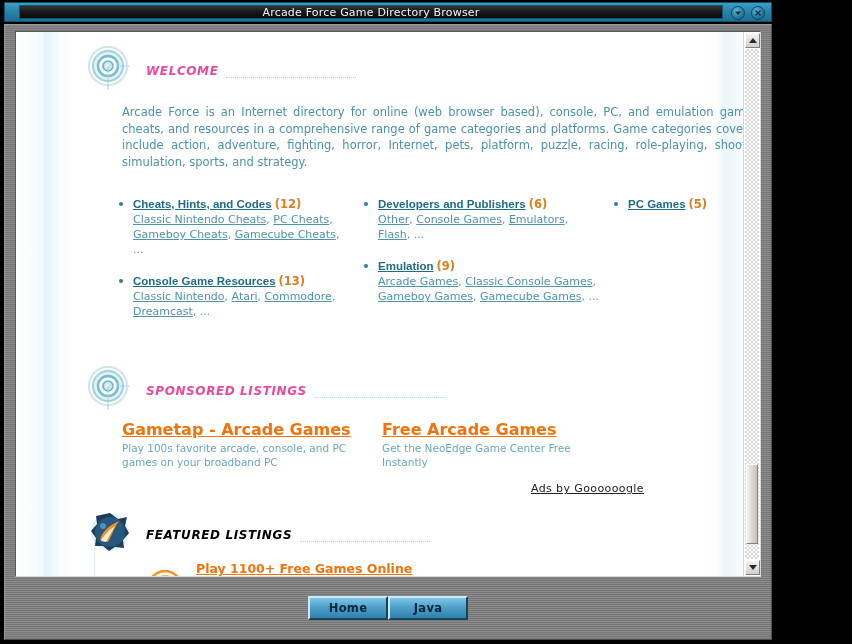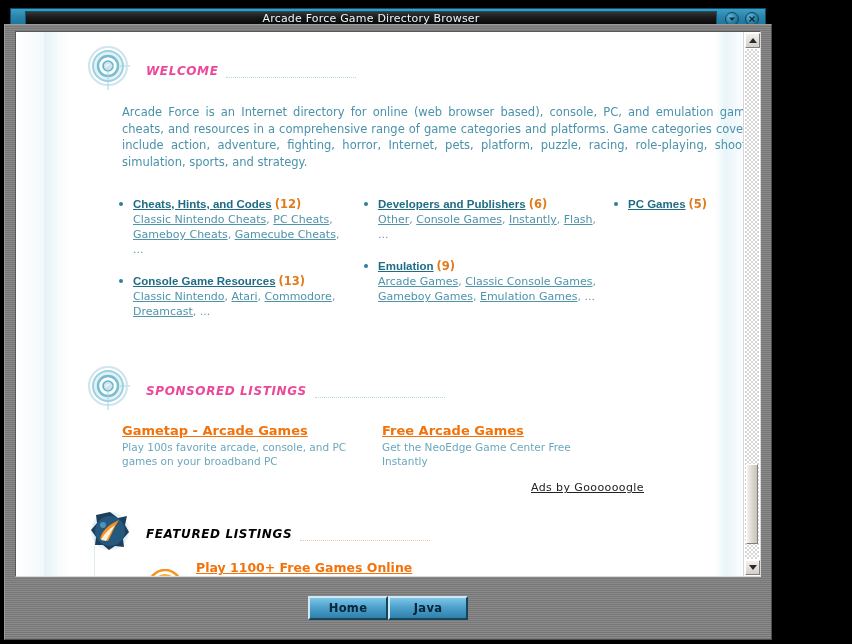--- a/index.html
+++ b/index.html
@@ -16,7 +16,7 @@
     position: relative;
     width: 776px; height: 644px;
     background: #000000;
-    padding: 8px;
+    padding: 2px;
   }
 
   

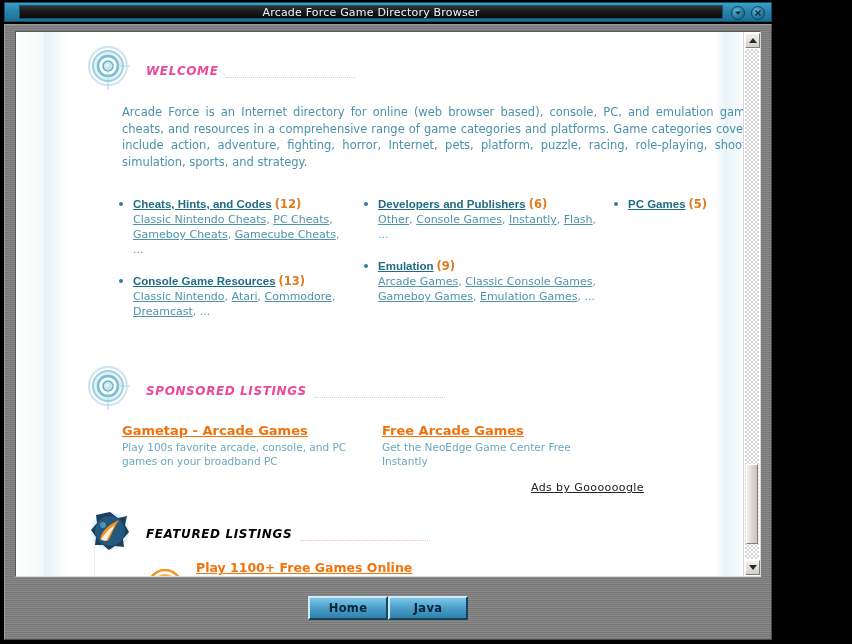--- a/index.html
+++ b/index.html
@@ -428,7 +428,7 @@
                 <div class="cat-head">
                   <a href="#">Developers and Publishers</a><span class="cat-count">(6)</span>
                 </div>
-                <div class="cat-subs"><a href="#">Other</a>, <a href="#">Console Games</a>, <a href="#">Instantly</a>, <a href="#">Flash</a>, <span>...</span></div>
+                <div class="cat-subs"><a href="#">Other</a>, <a href="#">Console Games</a>, <a href="#">Emulators</a>, <a href="#">Flash</a>, <span>...</span></div>
               </div>
               <div class="cat-item">
                 <span class="cat-bullet"></span>

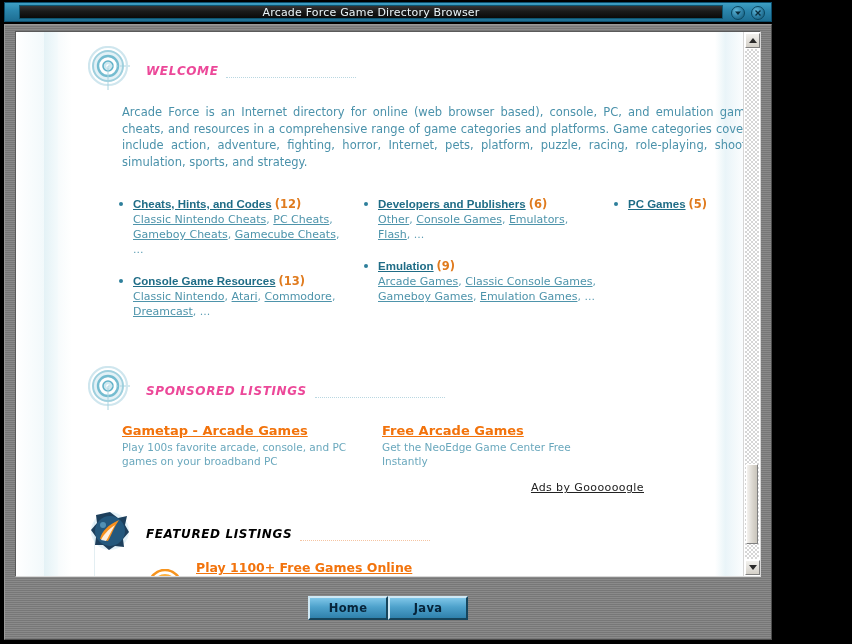--- a/index.html
+++ b/index.html
@@ -435,7 +435,7 @@
                 <div class="cat-head">
                   <a href="#">Emulation</a><span class="cat-count">(9)</span>
                 </div>
-                <div class="cat-subs"><a href="#">Arcade Games</a>, <a href="#">Classic Console Games</a>, <a href="#">Gameboy Games</a>, <a href="#">Emulation Games</a>, <span>...</span></div>
+                <div class="cat-subs"><a href="#">Arcade Games</a>, <a href="#">Classic Console Games</a>, <a href="#">Gameboy Games</a>, <a href="#">Gamecube Games</a>, <span>...</span></div>
               </div>
             </div>
 

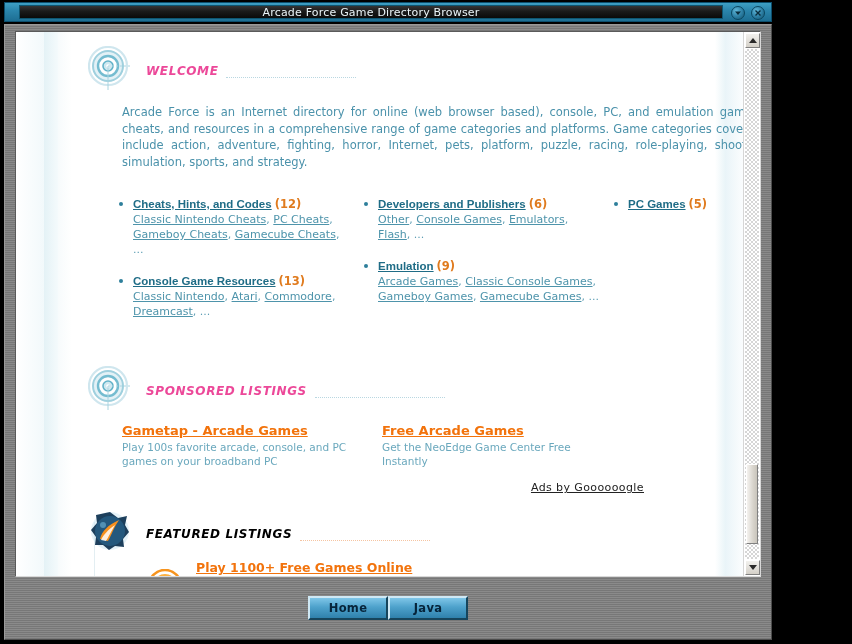--- a/index.html
+++ b/index.html
@@ -227,7 +227,7 @@
     display: inline-block;
     color: #f2730c;
     font-weight: bold;
-    font-size: 13px;
+    font-size: 16px;
     text-decoration: underline;
     margin-bottom: 2px;
   }

